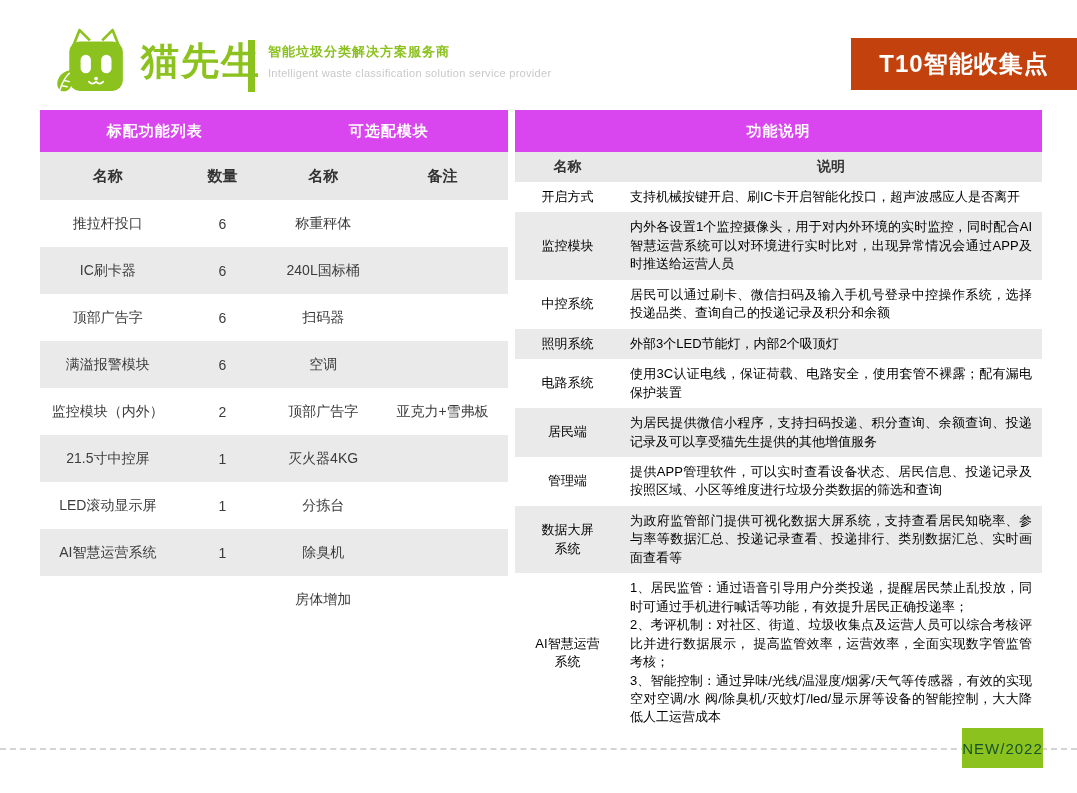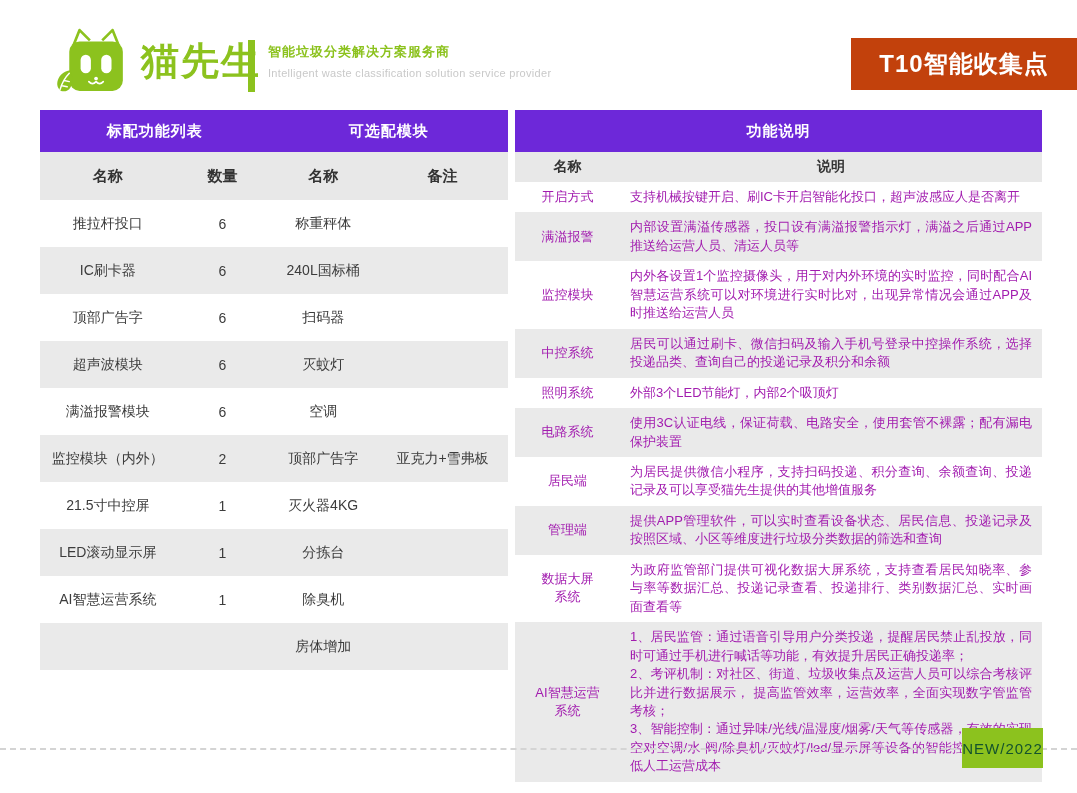--- a/index.html
+++ b/index.html
@@ -22,7 +22,7 @@
   
   table { border-collapse:collapse; table-layout:fixed; }
   th, td { vertical-align:middle; }
-  .green-row th { background:#6d28d9; color:#fff; font-size:15px; font-weight:bold;
+  .green-row th { background:#d946ef; color:#fff; font-size:15px; font-weight:bold;
                   height:42px; text-align:center; letter-spacing:1px; }
 
   

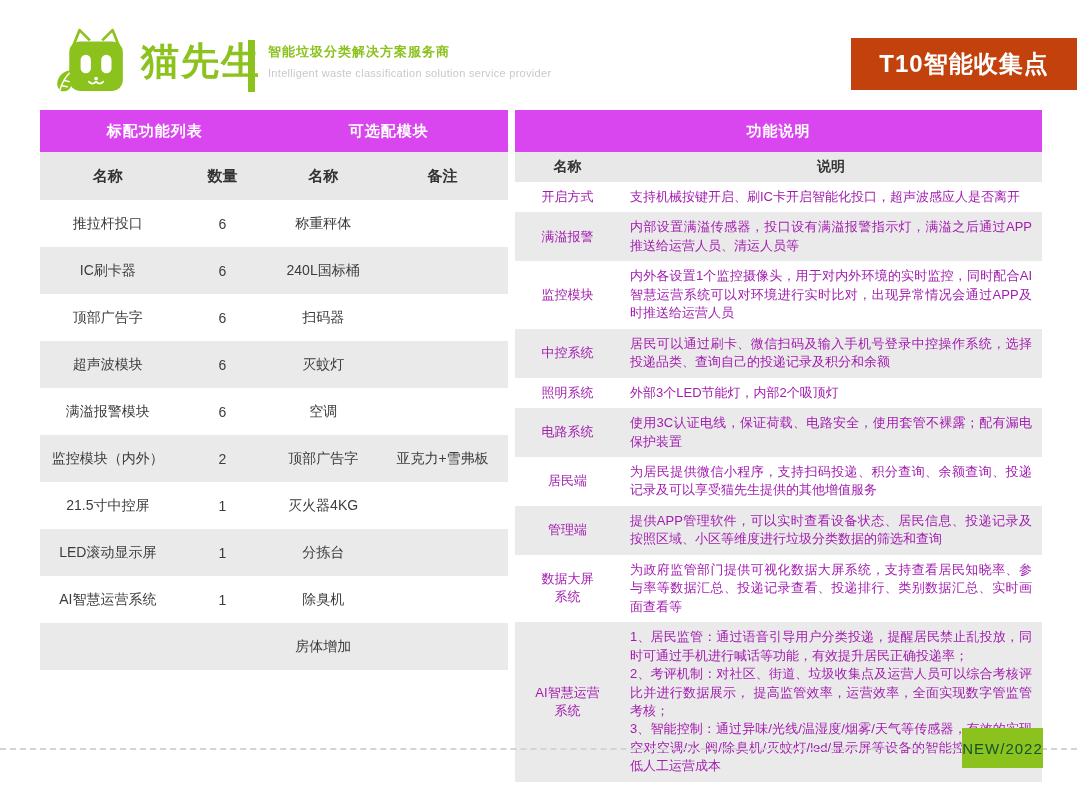--- a/index.html
+++ b/index.html
@@ -36,7 +36,7 @@
   .rtable { position:absolute; left:515px; top:110px; width:527px; }
   .rtable .sub th { background:#e8e8e8; color:#333; font-size:14px; font-weight:bold;
                     height:30px; text-align:center; }
-  .rtable tbody td { font-size:13px; color:#a21caf; line-height:1.42; padding:6px 10px; }
+  .rtable tbody td { font-size:13px; color:#000000; line-height:1.42; padding:6px 10px; }
   .rtable tbody td.rname { text-align:center; white-space:pre-line; padding:6px 4px; }
   .rtable tbody td.rdesc { text-align:justify; white-space:pre-line; }
   .rtable tbody tr:nth-child(even) td { background:#eaeaea; }

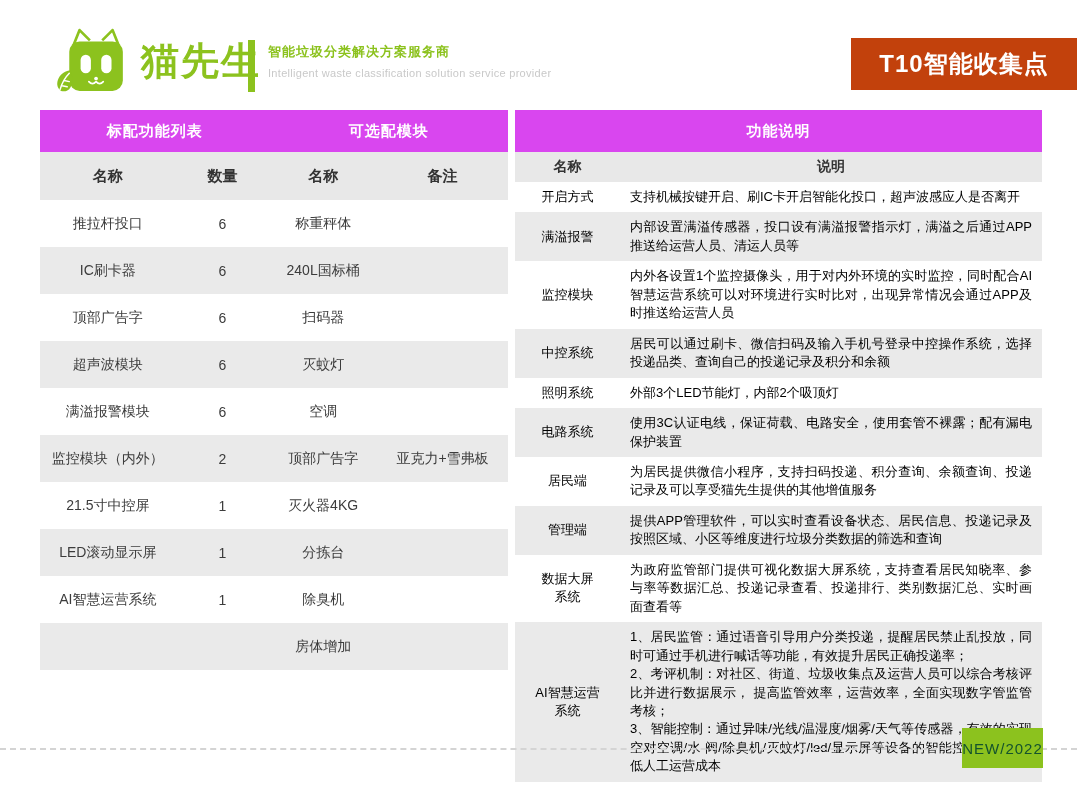--- a/index.html
+++ b/index.html
@@ -176,10 +176,6 @@
           <td class="rdesc">支持机械按键开启、刷IC卡开启智能化投口，超声波感应人是否离开</td>
         </tr>
       <tr>
-          <td class="rname">满溢报警</td>
-          <td class="rdesc">内部设置满溢传感器，投口设有满溢报警指示灯，满溢之后通过APP推送给运营人员、清运人员等</td>
-        </tr>
-      <tr>
           <td class="rname">监控模块</td>
           <td class="rdesc">内外各设置1个监控摄像头，用于对内外环境的实时监控，同时配合AI智慧运营系统可以对环境进行实时比对，出现异常情况会通过APP及时推送给运营人员</td>
         </tr>

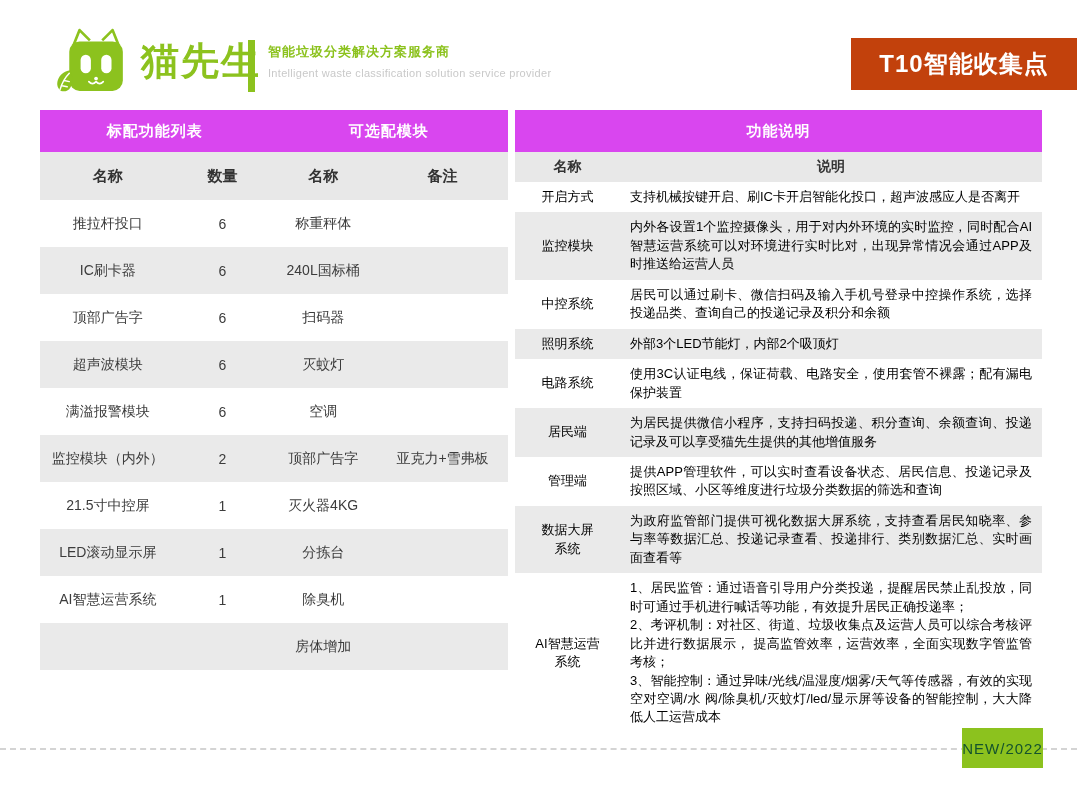--- a/index.html
+++ b/index.html
@@ -112,12 +112,6 @@
           <td></td>
         </tr>
       <tr>
-          <td>超声波模块</td>
-          <td>6</td>
-          <td>灭蚊灯</td>
-          <td></td>
-        </tr>
-      <tr>
           <td>满溢报警模块</td>
           <td>6</td>
           <td>空调</td>

